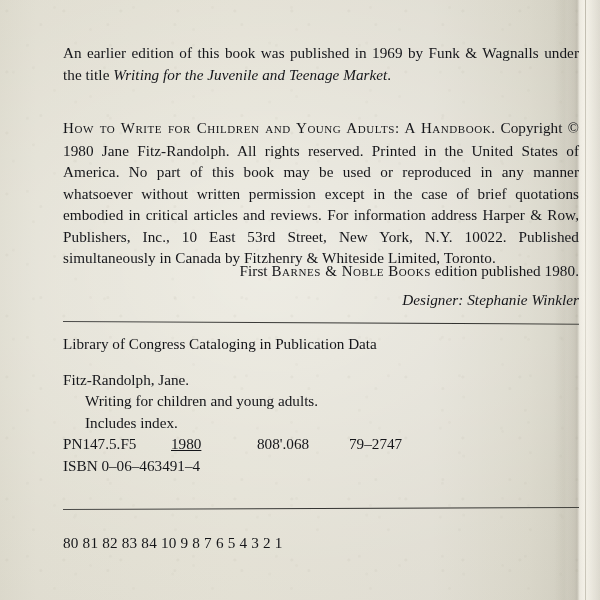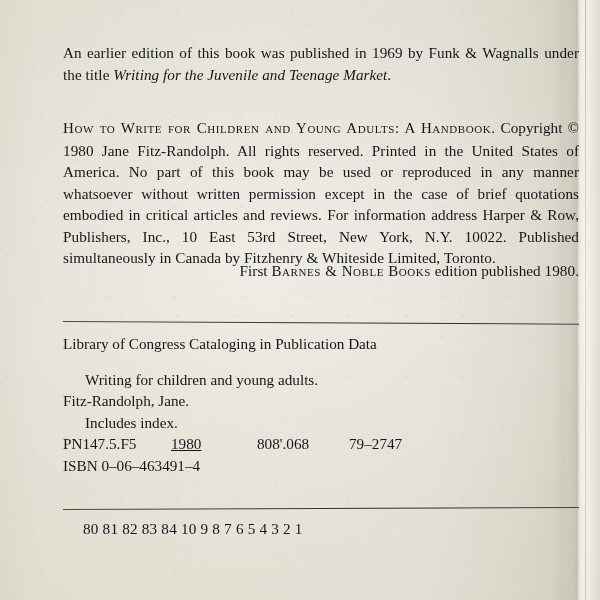--- a/index.html
+++ b/index.html
@@ -168,6 +168,9 @@
       <p class="para nojust"><span>First </span><span class="sc">Barnes &amp; Noble Books</span><span> edition published 1980.</span></p>
     </div>
 
+    <div class="blk" style="top:289px;">
+      <p class="para nojust it">Designer: Stephanie Winkler</p>
+    </div>
 
     <div class="rule" id="rule-top" style="top:321px;">
         <i></i>

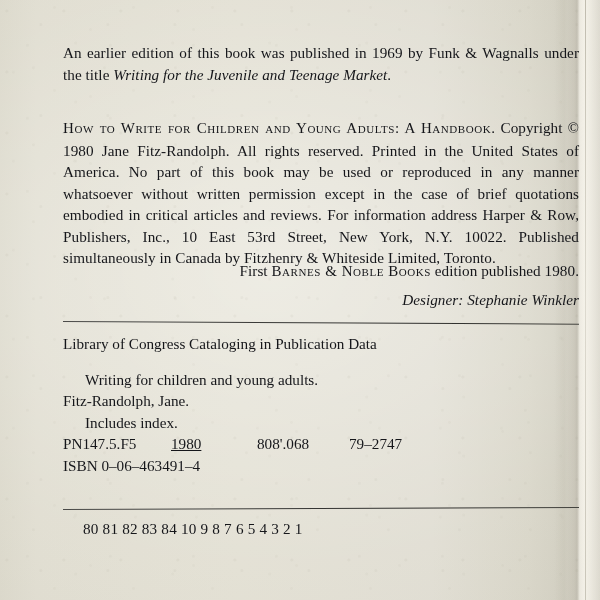--- a/index.html
+++ b/index.html
@@ -181,8 +181,8 @@
     </div>
 
     <div class="blk" style="top:369px;">
+      <p class="cip-line">Fitz-Randolph, Jane.</p>
       <p class="cip-line ind">Writing for children and young adults.</p>
-      <p class="cip-line">Fitz-Randolph, Jane.</p>
       <p class="cip-line ind">Includes index.</p>
       <p class="cip-line"><span class="callnum"><span class="c1">PN147.5.F5</span><span class="c2">1980</span><span class="c3">808'.068</span><span>79–2747</span></span></p>
       <p class="cip-line">ISBN 0–06–463491–4</p>

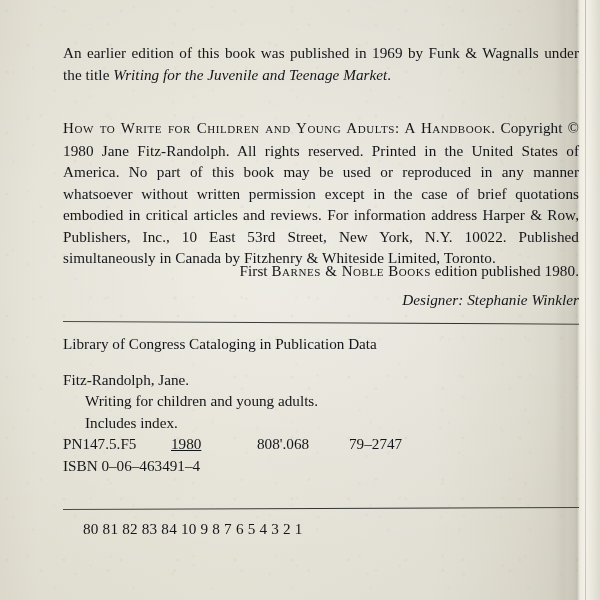--- a/index.html
+++ b/index.html
@@ -192,7 +192,7 @@
         <i></i>
       </div>
 
-    <div class="blk" style="top:518px;margin-left:20px;">
+    <div class="blk" style="top:532px;">
       <p id="printline">80  81  82  83  84   10  9  8  7  6  5  4  3  2  1</p>
     </div>
 

